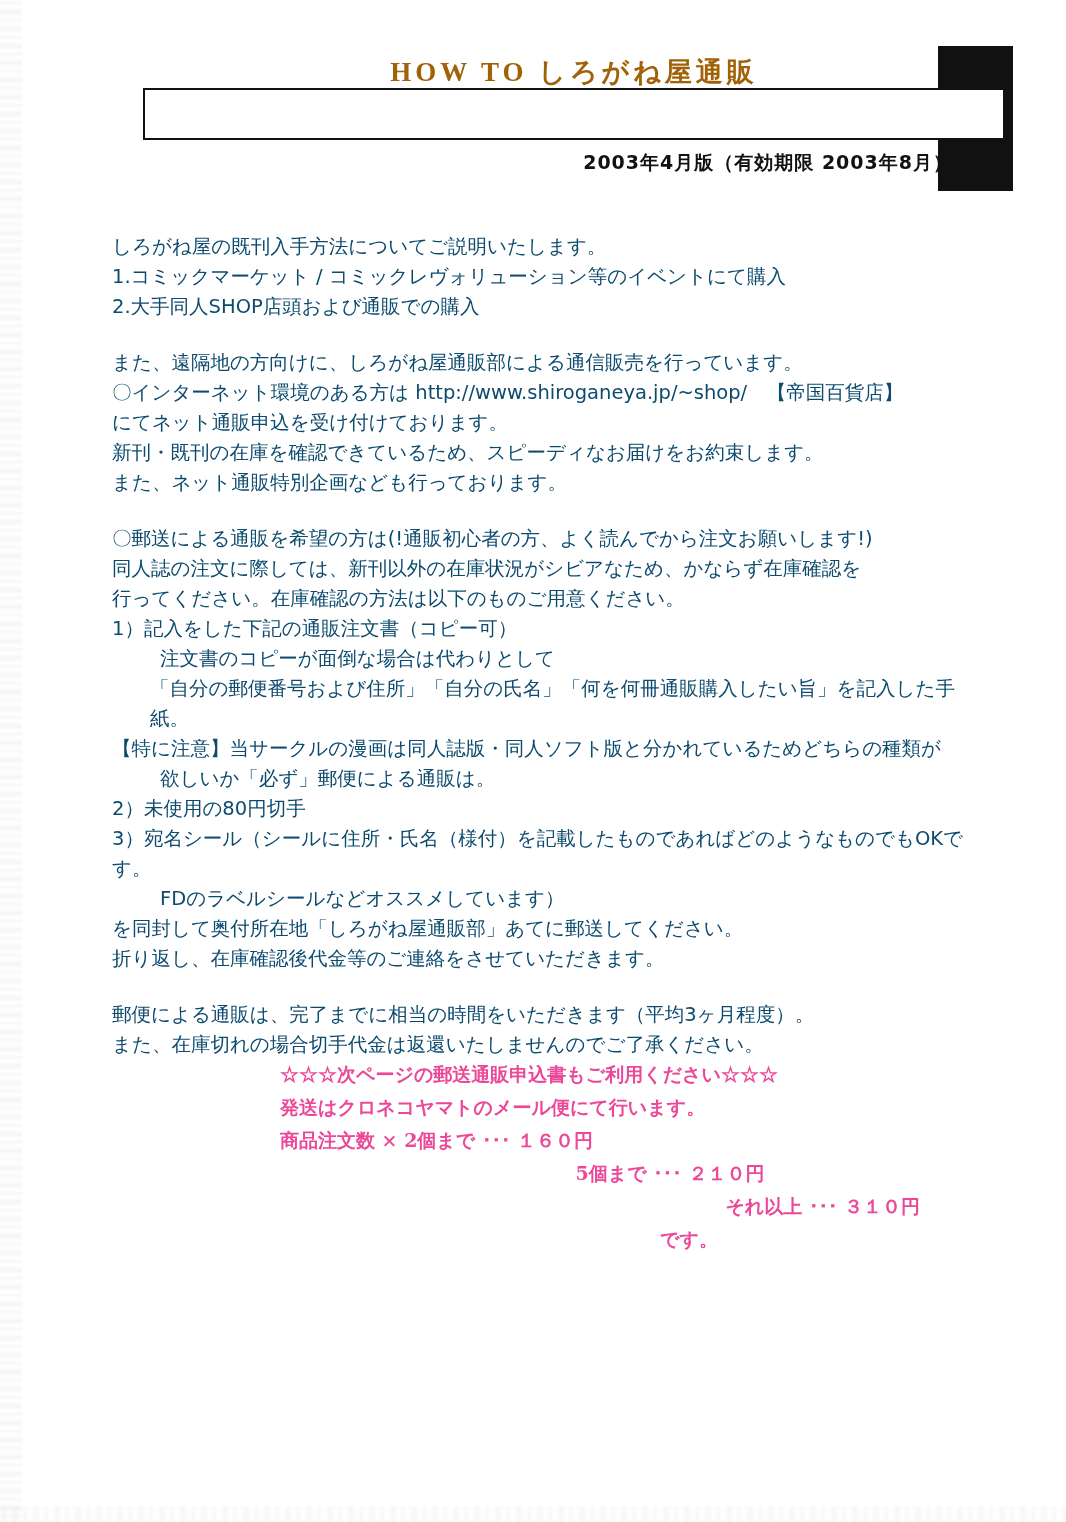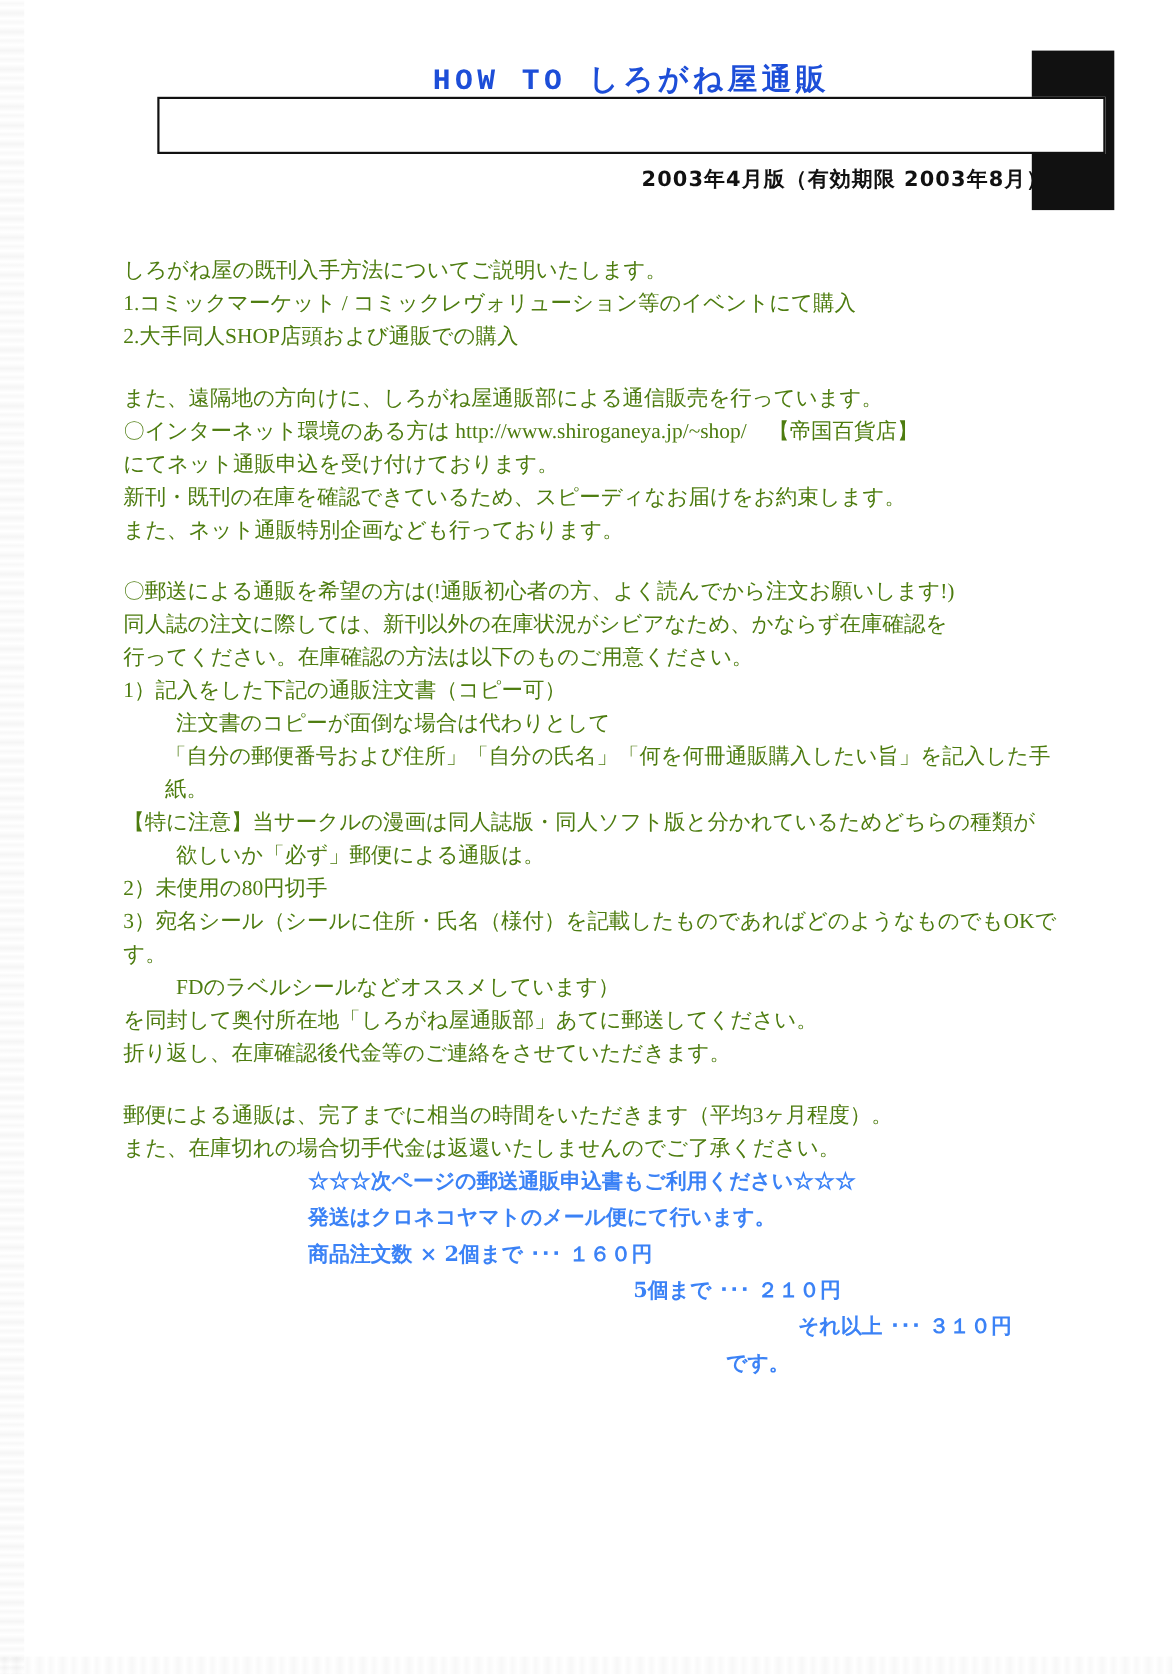--- a/index.html
+++ b/index.html
@@ -77,11 +77,11 @@
     top: 8px;
     width: 862px;
     text-align: center;
-    font-family: Liberation Mono, monospace;
+    font-family: Liberation Serif, serif;
     font-weight: bold;
     font-size: 27px;
     letter-spacing: 4px;
-    color: #1d4ed8;
+    color: #a16207;
   }
   .edition-line {
     position: absolute;

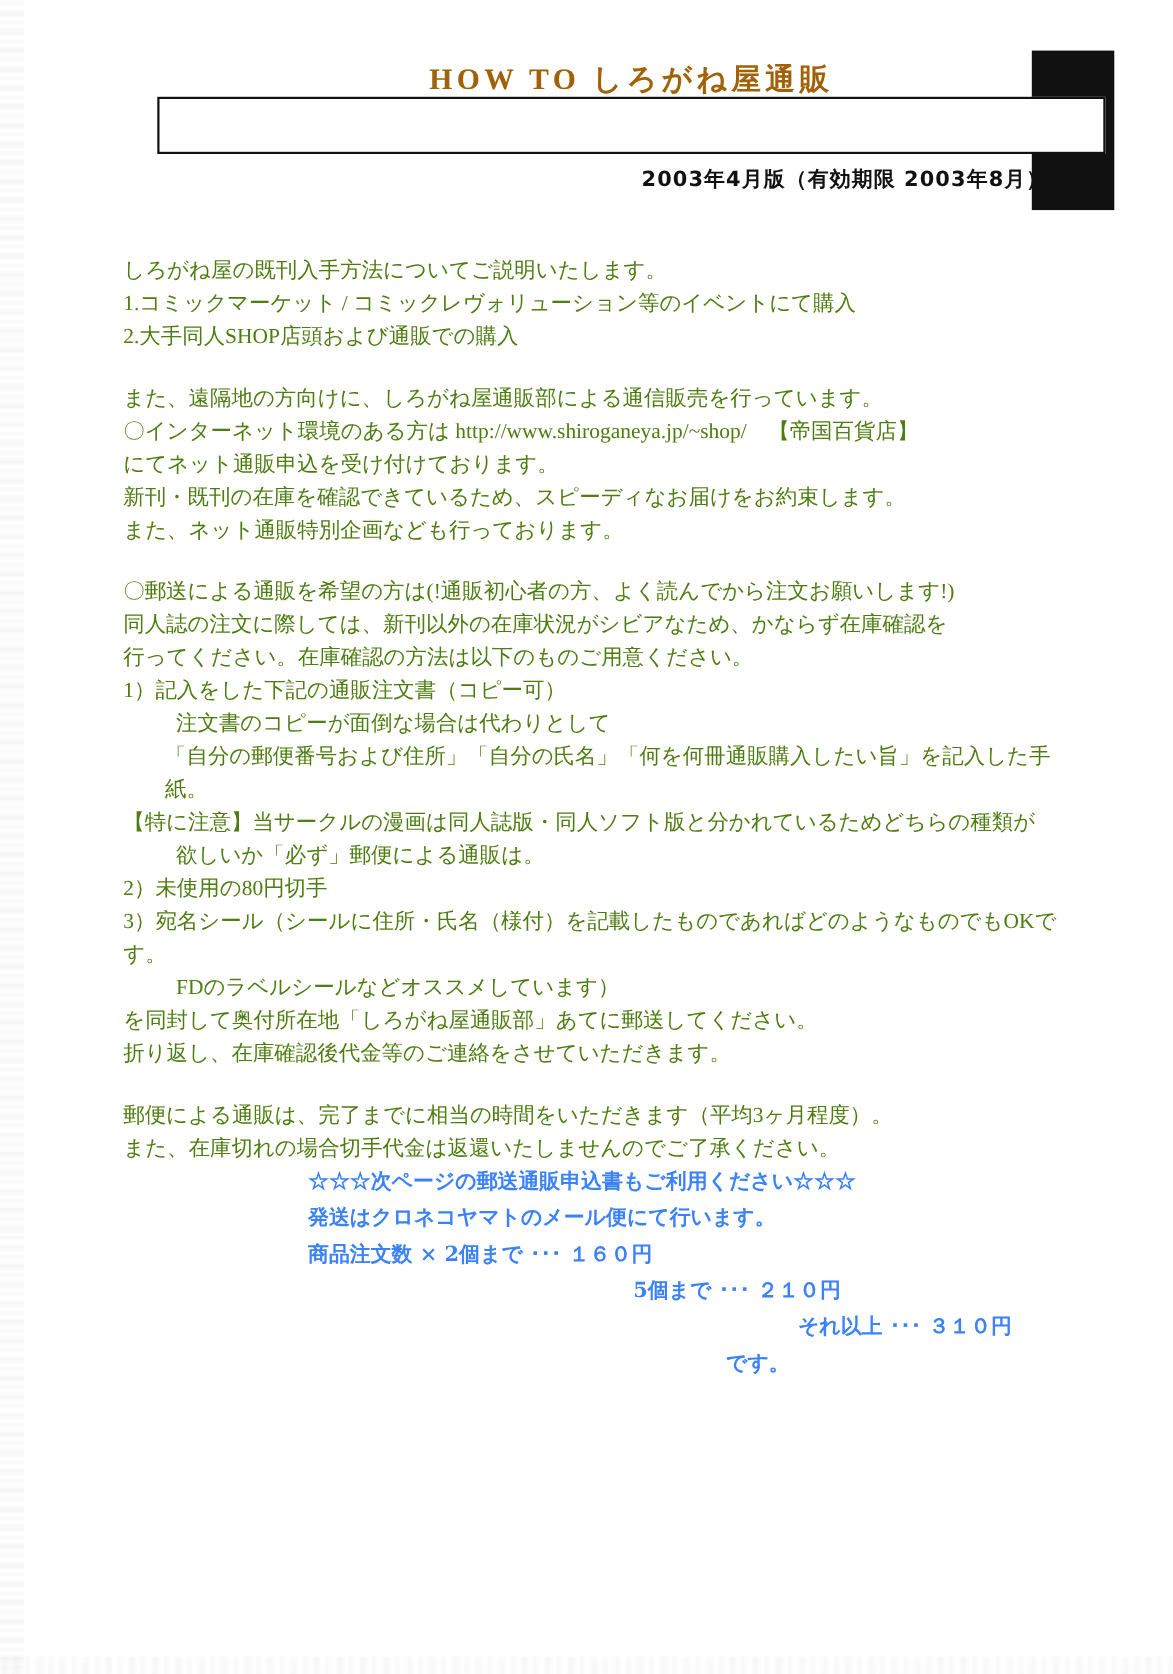--- a/index.html
+++ b/index.html
@@ -103,8 +103,7 @@
     width: 880px;
     font-size: 19.5px;
     line-height: 30px;
-    color: #4d7c0f;
-    font-family: Liberation Serif, serif;
+    color: #0c4a6e;
   }
   .para { margin: 0 0 26px 0; }
   .para:last-child { margin-bottom: 0; }

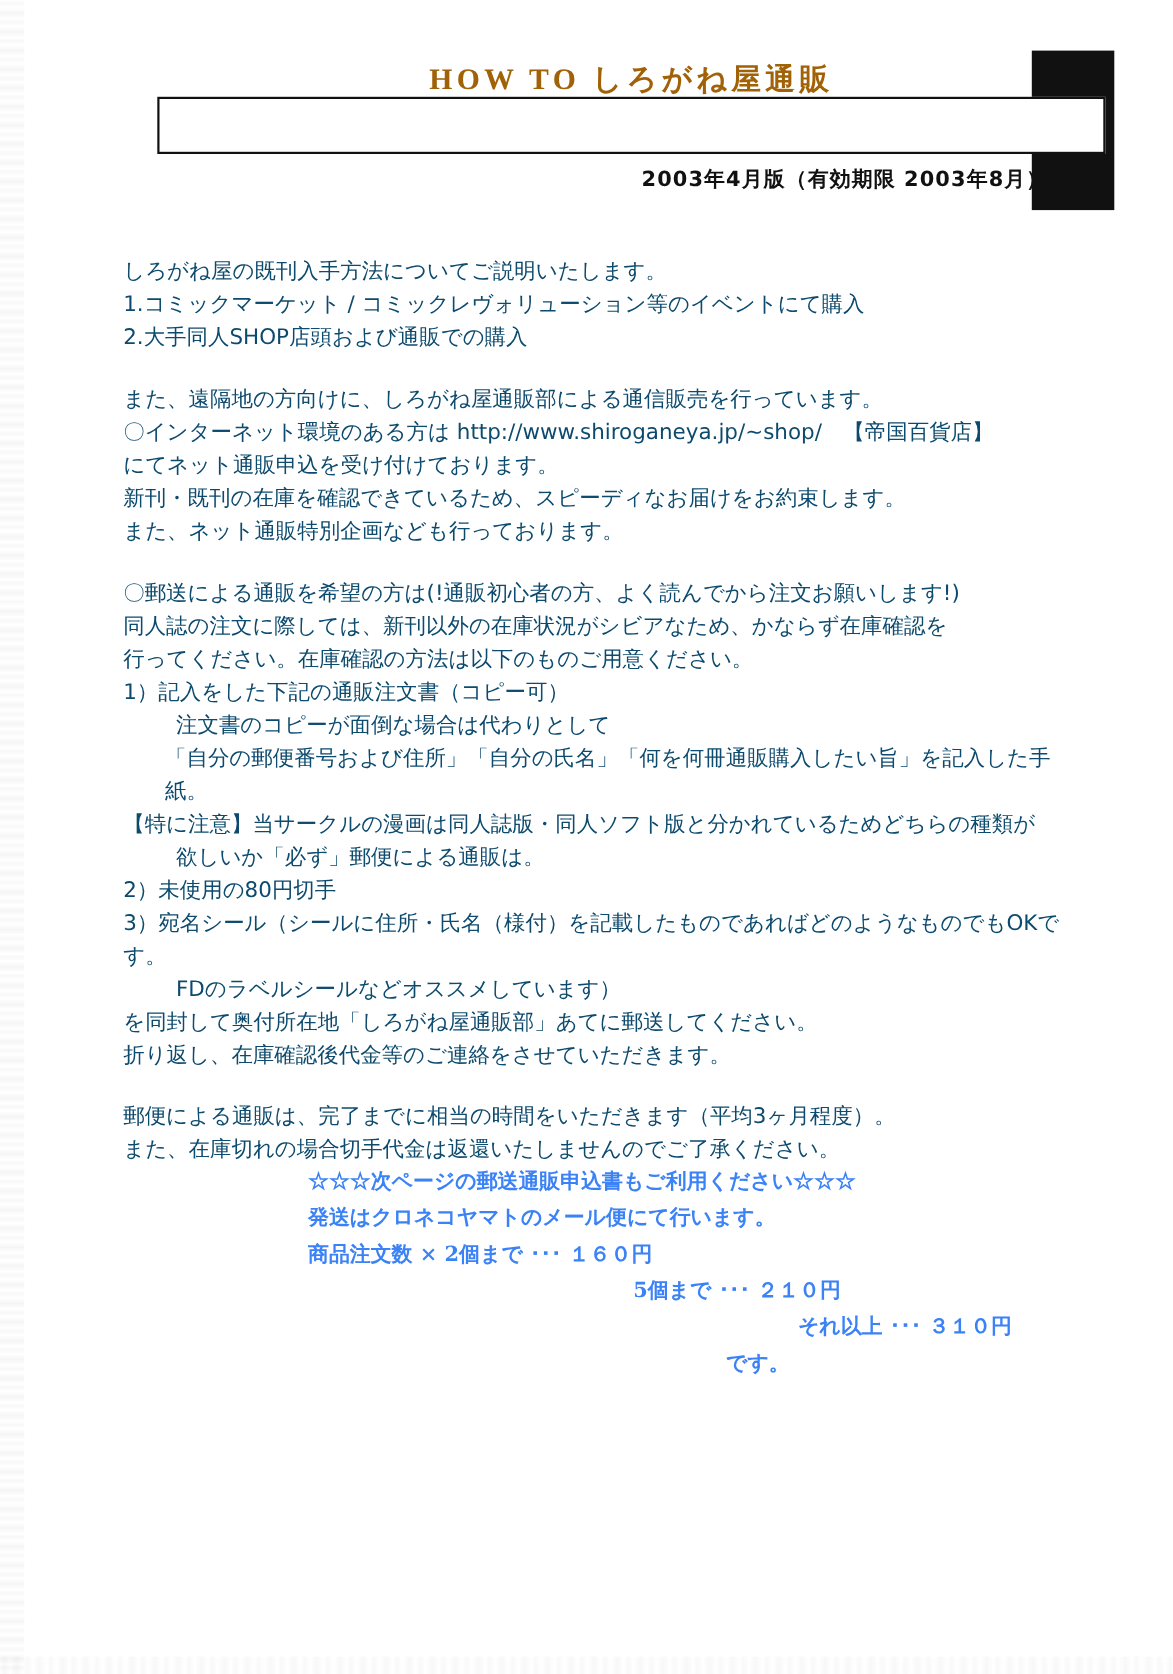--- a/index.html
+++ b/index.html
@@ -121,7 +121,7 @@
     font-size: 19px;
     line-height: 33px;
     font-weight: bold;
-    color: #3b82f6;
+    color: #ec4899;
   }
   .f-line { white-space: pre-wrap; }
   .f-center-1 { padding-left: 140px; text-align: center; }

